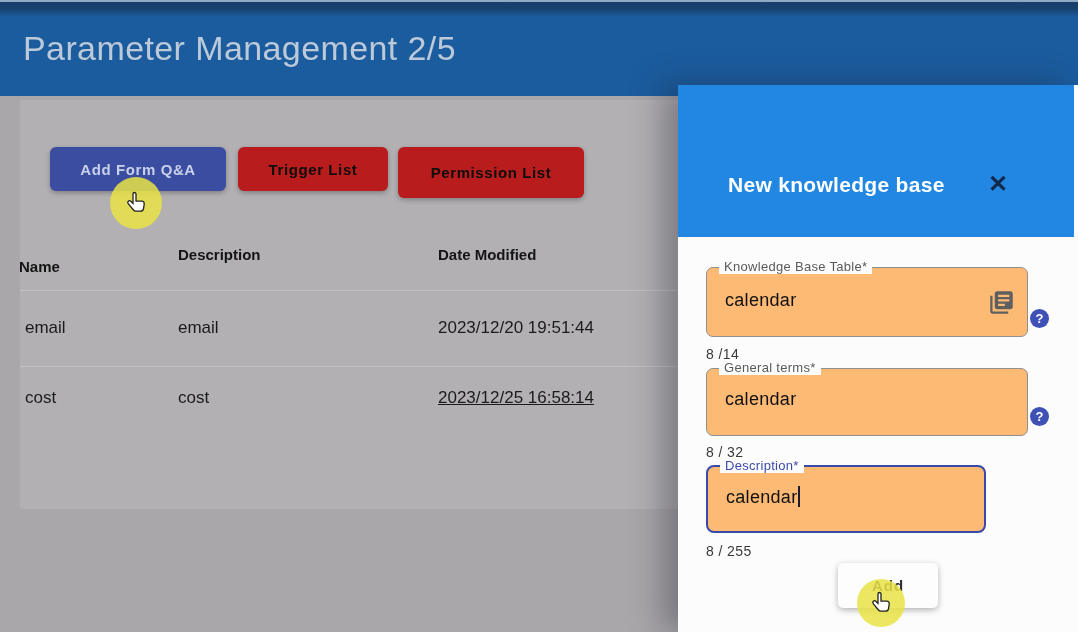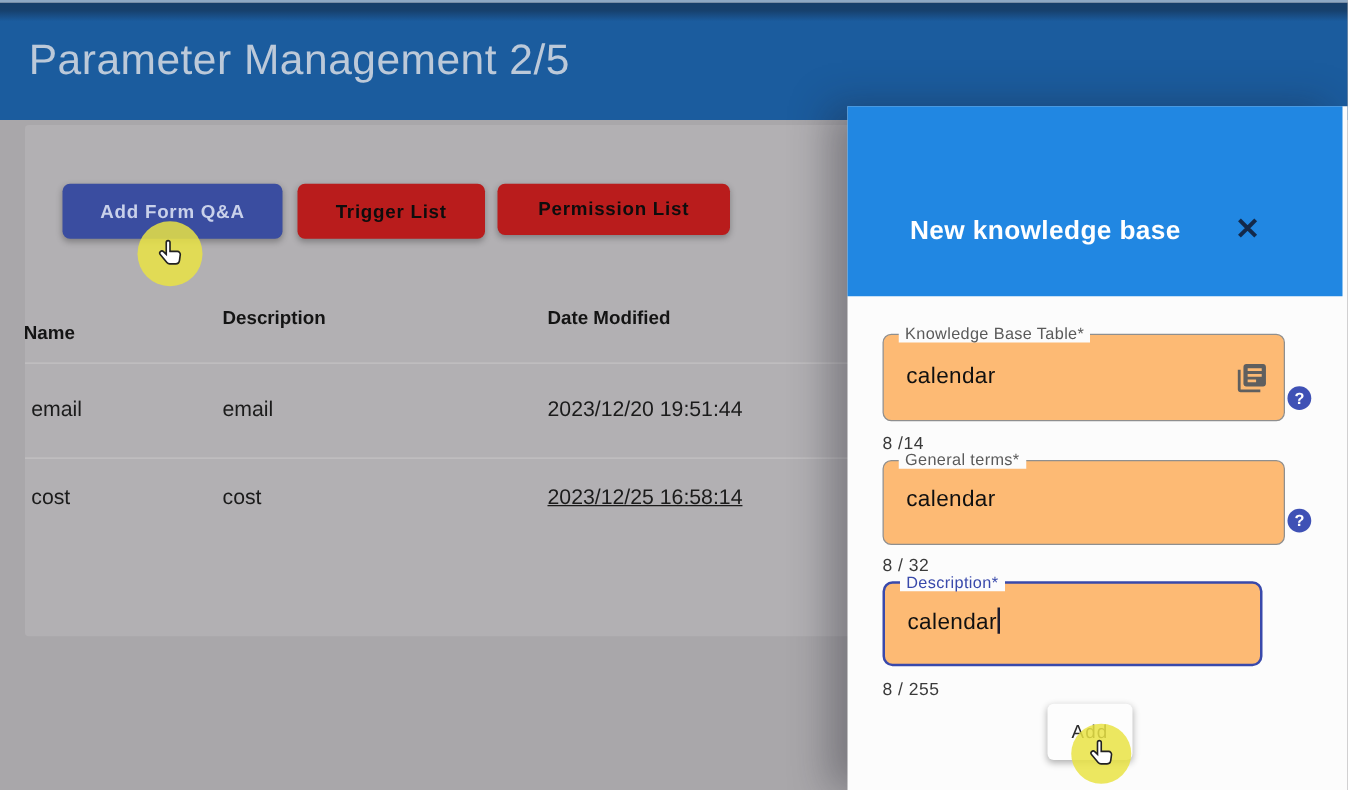--- a/index.html
+++ b/index.html
@@ -41,7 +41,7 @@
     background:#b91c1c;color:#0d0d0d;
   }
   .btn-trigger{left:238px;top:147px;width:150px;height:44px;}
-  .btn-permission{left:398px;top:147px;width:186px;height:41px;}
+  .btn-permission{left:398px;top:147px;width:186px;height:51px;}
 
   
   .col-head{

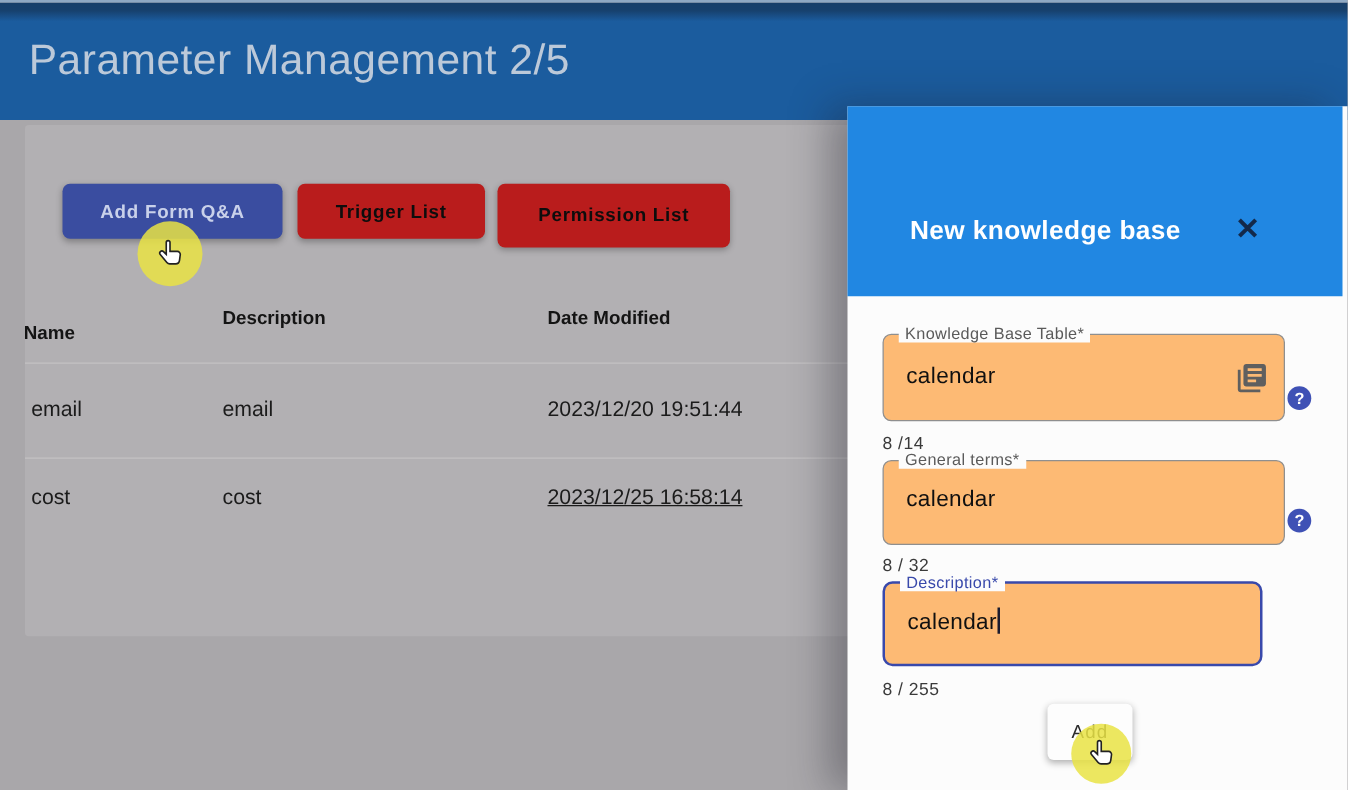--- a/index.html
+++ b/index.html
@@ -100,7 +100,7 @@
   .field-1 .fvalue{top:22px;}
   .field-2{left:28px;top:283px;width:322px;height:68px;text-decoration:underline;}
   .field-2 .fvalue{top:20px;}
-  .field-3{left:28px;top:380px;width:304px;height:68px;border:2.5px solid #3949ab;border-radius:8px;}
+  .field-3{left:28px;top:380px;width:280px;height:68px;border:2.5px solid #3949ab;border-radius:8px;}
   .field-3 .flabel{color:#3949ab;}
   .field-3 .fvalue{top:19px;}
   .caret{

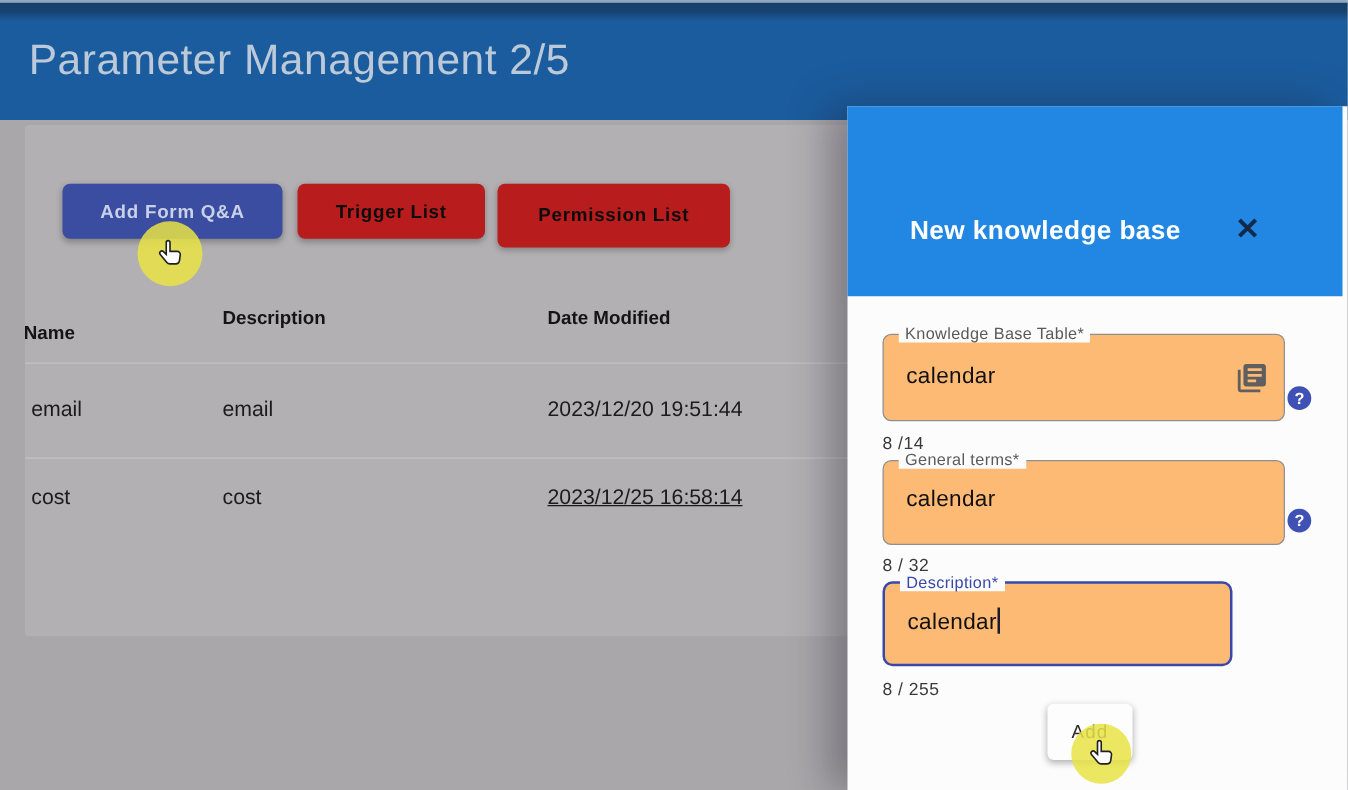--- a/index.html
+++ b/index.html
@@ -125,11 +125,11 @@
   .counter-2{top:359px;}
   .counter-3{top:458px;}
   .add-button{
-    position:absolute;left:160px;top:478px;width:68px;height:45px;
+    position:absolute;left:160px;top:478px;width:100px;height:45px;
     background:#fdfdfd;border:none;border-radius:5px;cursor:pointer;
     box-shadow:0 2px 6px rgba(0,0,0,.3);
     font-family:"Liberation Sans",sans-serif;
-    font-size:15px;font-weight:400;color:#2b2b2b;letter-spacing:1px;
+    font-size:15px;font-weight:700;color:#2b2b2b;letter-spacing:1px;
   }
   
   .click-highlight{

